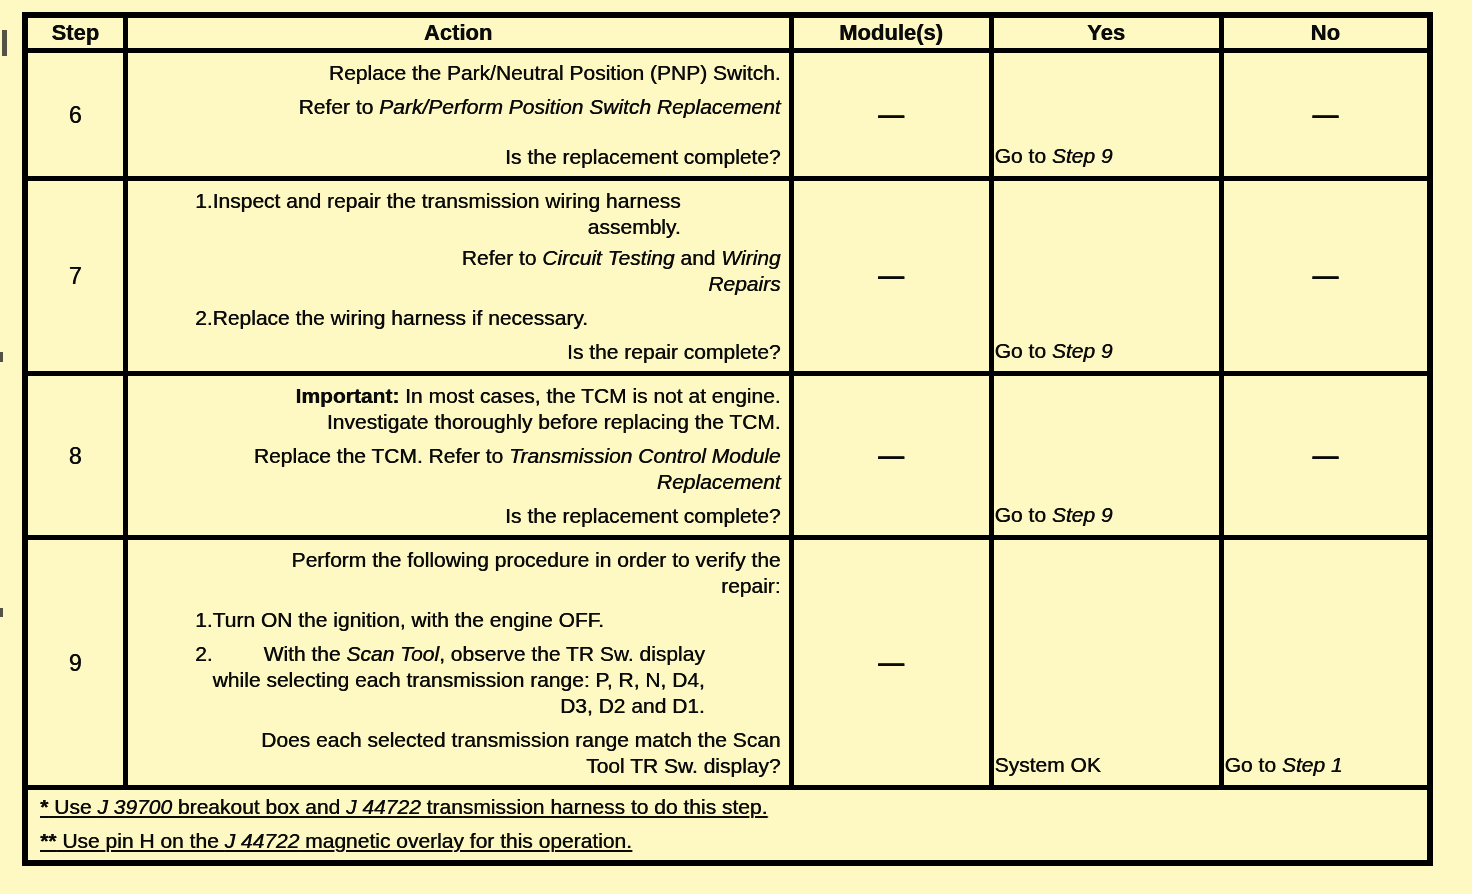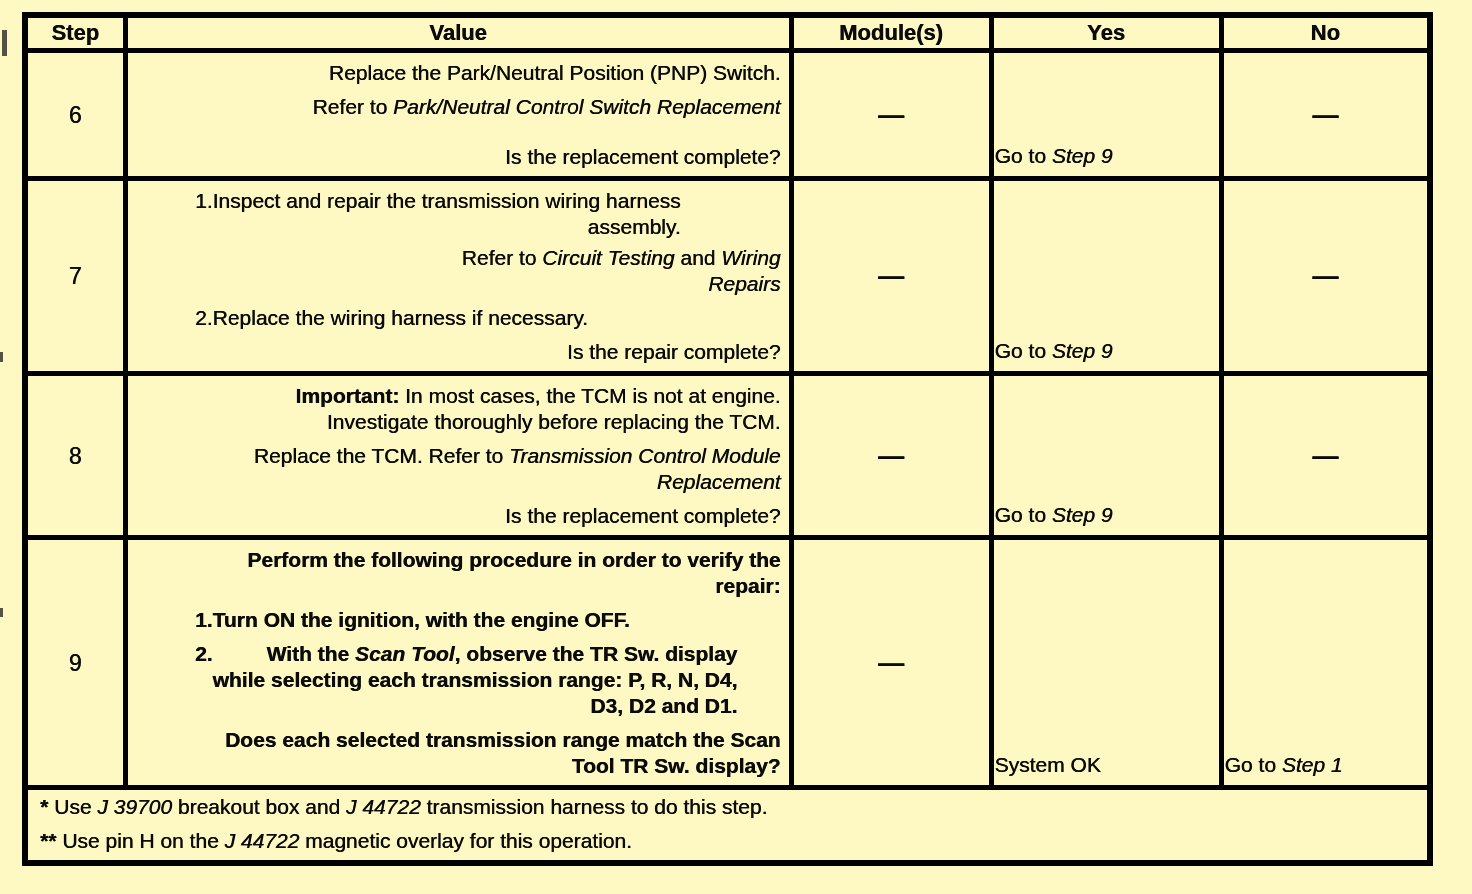--- a/index.html
+++ b/index.html
@@ -81,7 +81,7 @@
     <tbody>
         <tr>
       <th>Step</th>
-      <th>Value</th>
+      <th>Action</th>
       <th>Module(s)</th>
       <th>Yes</th>
       <th>No</th>

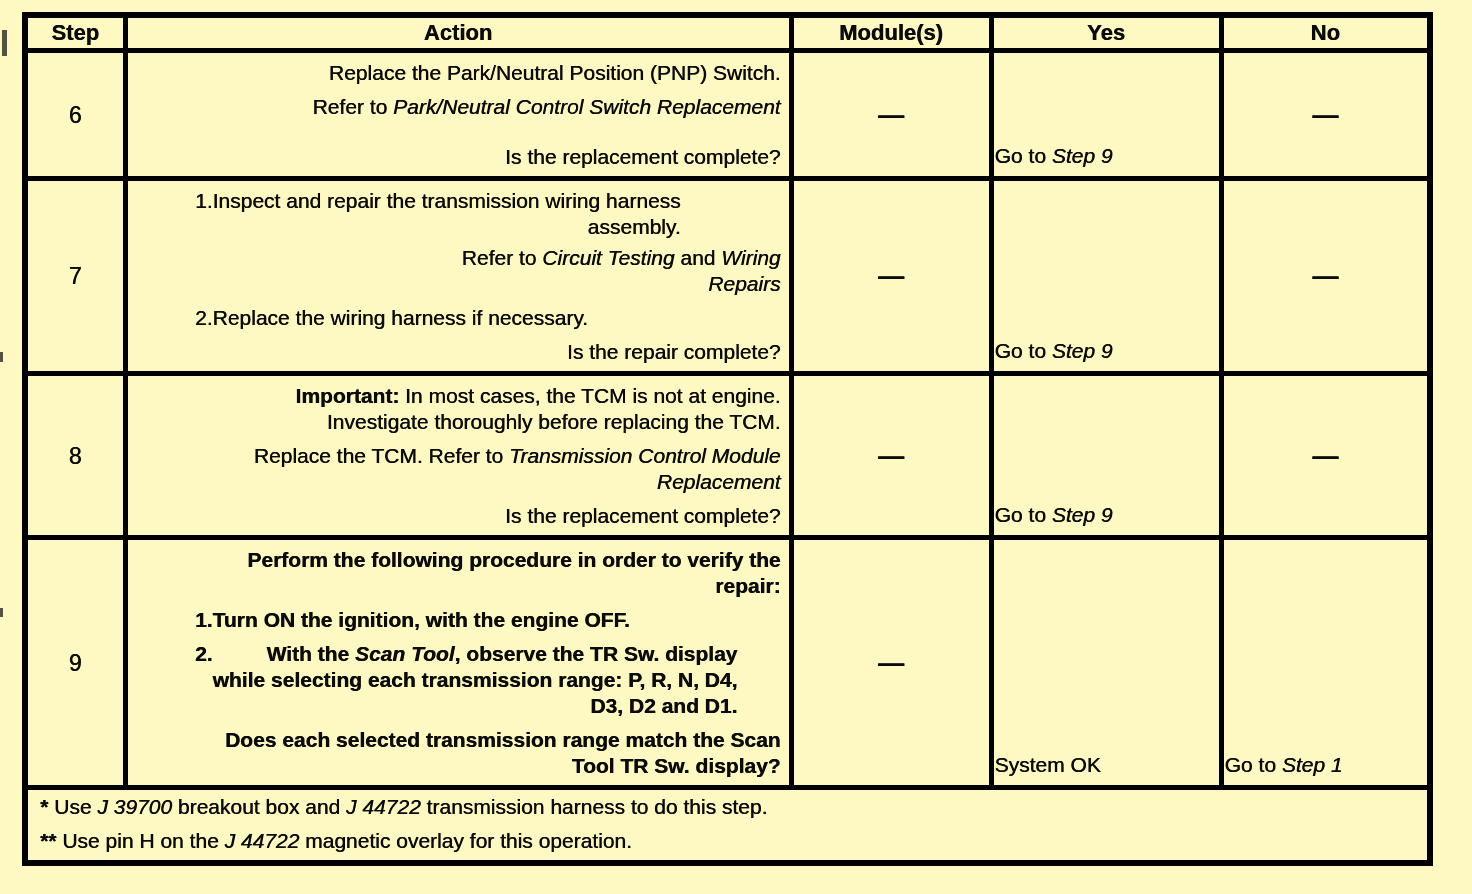--- a/index.html
+++ b/index.html
@@ -95,7 +95,7 @@
                 <div class="line"><span>Replace the Park/Neutral Position (PNP) Switch.</span></div>
               </div>
               <div class="blk p">
-                <div class="line"><span>Refer to </span><span class="i">Park/Neutral Control Switch Replacement</span></div>
+                <div class="line"><span>Refer to </span><span class="i">Park/Perform Position Switch Replacement</span></div>
               </div>
               <div class="blk q">
                 <div class="line"><span>Is the replacement complete?</span></div>

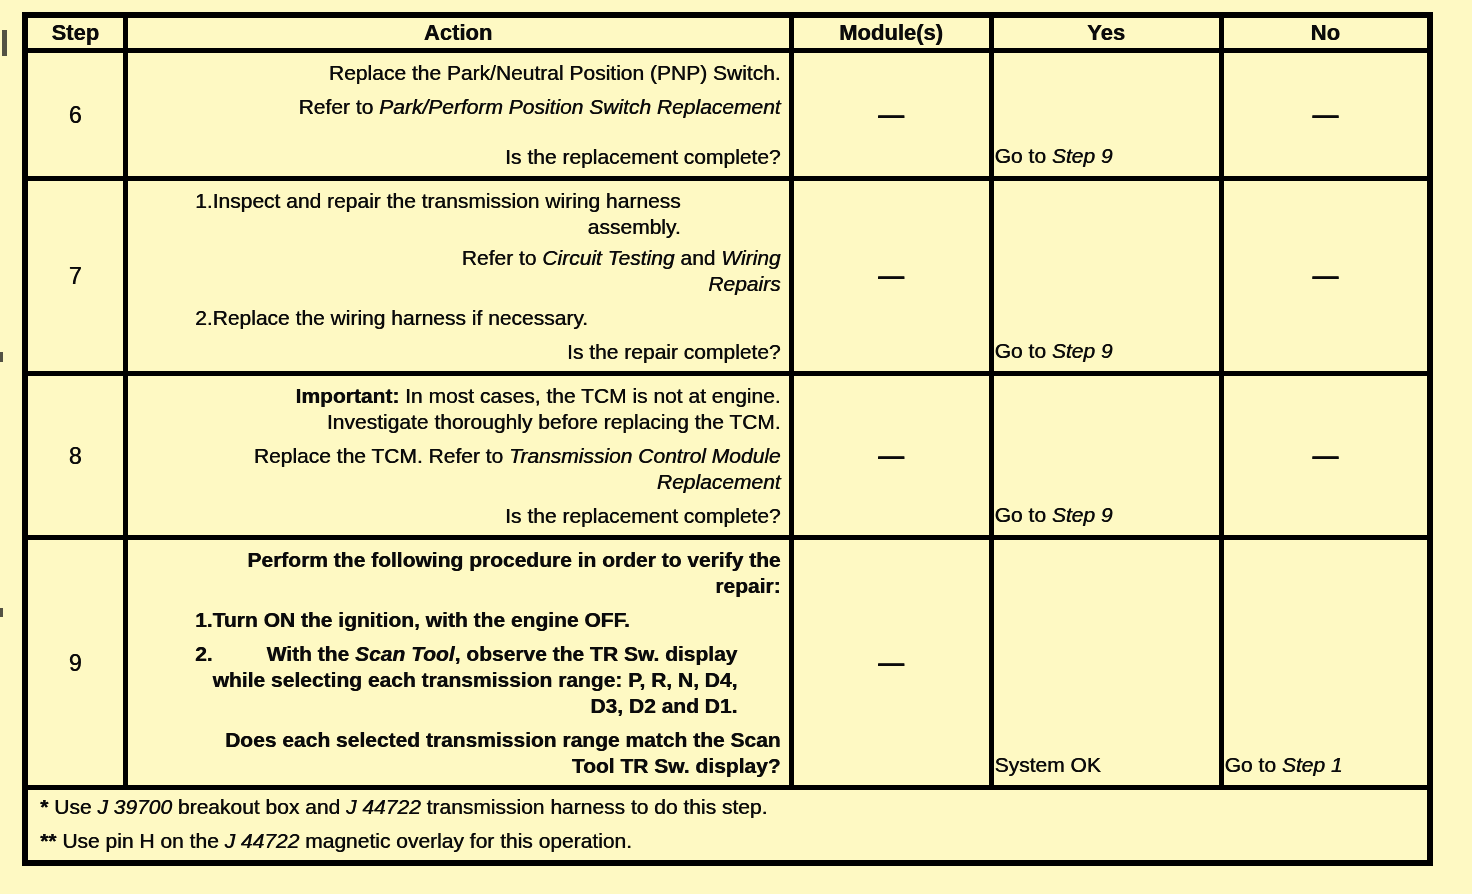--- a/index.html
+++ b/index.html
@@ -55,7 +55,7 @@
   .foot-cell .blk:first-child{margin-top:0;}
   
   .h-r6{height:128px;} .h-r7{height:190px;} .h-r8{height:152px;}
-  .h-r9{height:242px;font-weight:bold;} 
+  .h-r9{height:242px;} 
   tr.rr6{height:128px;} tr.rr7{height:190px;} tr.rr8{height:152px;}
   tr.rr9{height:242px;} tr.rfoot{height:62px;}
   

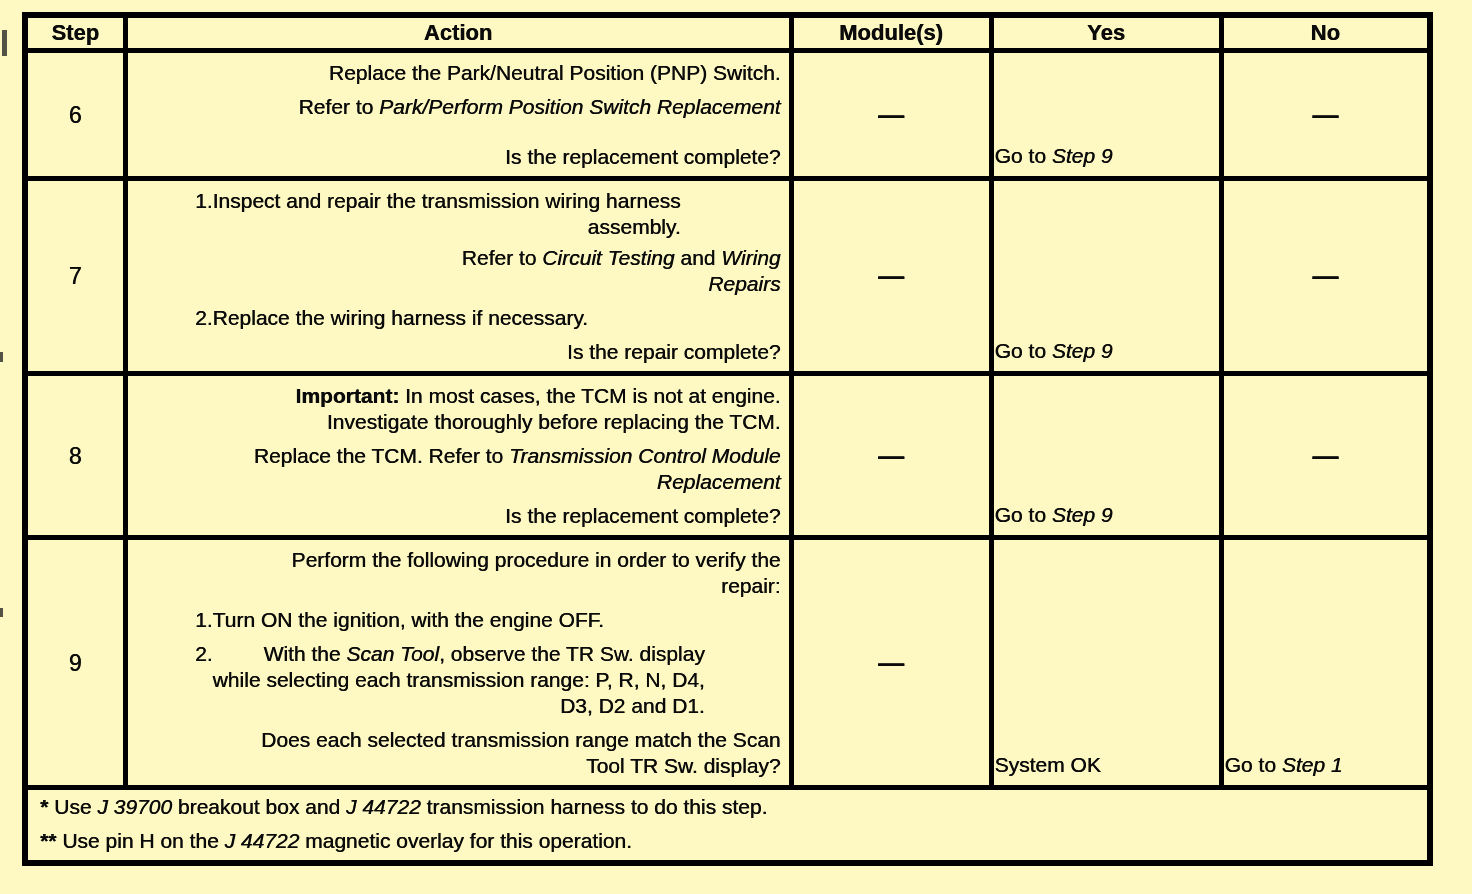--- a/index.html
+++ b/index.html
@@ -50,7 +50,7 @@
     padding-bottom:7px;font-size:21px;
   }
   .goto-cell .blk{margin:0;}
-  .foot-cell{vertical-align:middle;padding:4px 10px 6px 12px;}
+  .foot-cell{vertical-align:middle;padding:4px 10px 6px 12px;text-decoration:underline;}
   .foot-cell .blk{}
   .foot-cell .blk:first-child{margin-top:0;}
   

